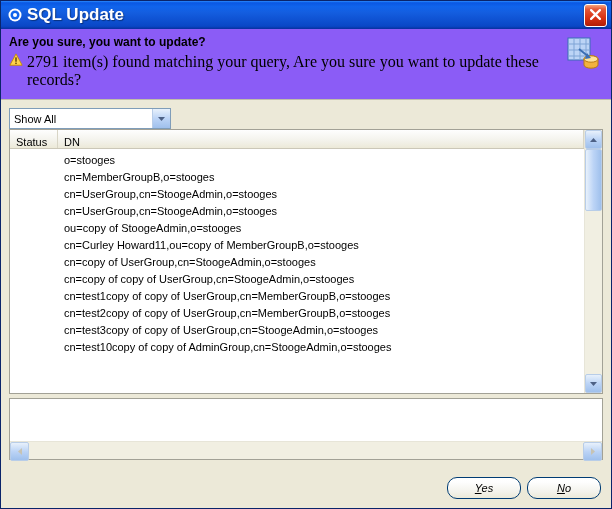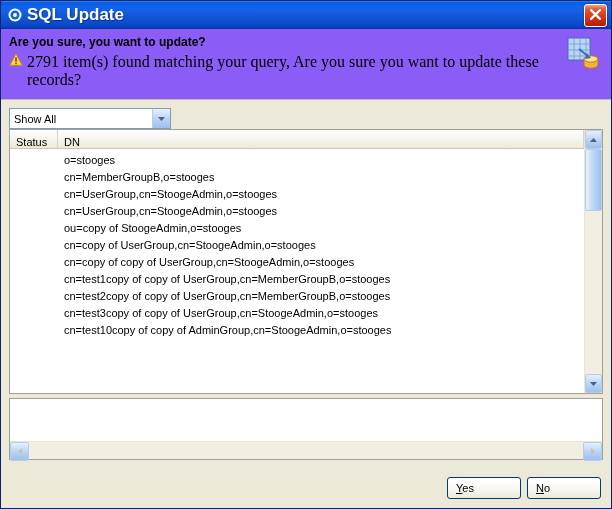--- a/index.html
+++ b/index.html
@@ -334,6 +334,10 @@
               </div>
               <div class="trow">
                 <div class="td-status"></div>
+                <div class="td-dn">cn=Curley Howard11,ou=copy of MemberGroupB,o=stooges</div>
+              </div>
+              <div class="trow">
+                <div class="td-status"></div>
                 <div class="td-dn">cn=copy of UserGroup,cn=StoogeAdmin,o=stooges</div>
               </div>
               <div class="trow">

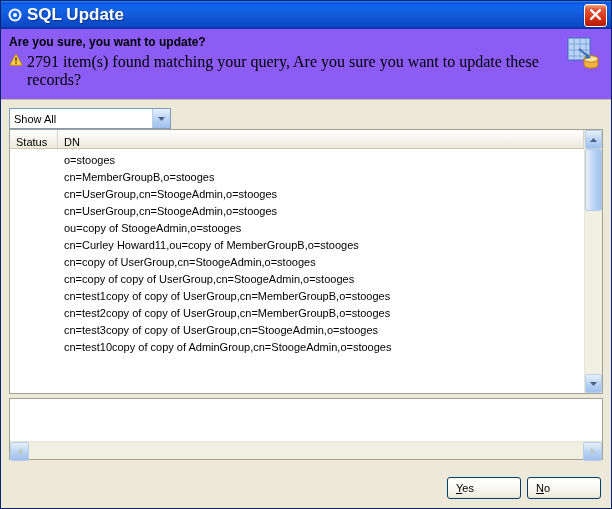--- a/index.html
+++ b/index.html
@@ -223,13 +223,14 @@
     min-width: 74px;
     height: 22px;
     border: 1px solid #003c74;
-    border-radius: 3px;
+    border-radius: 10px;
     background: linear-gradient(to bottom,#fff 0%,#fefefe 20%,#f3f2eb 70%,#ece9d8 100%);
     font-size:11px;
-    display:flex;align-items:center;
+    display:flex;align-items:center;justify-content:center;
     cursor:pointer;
     box-sizing:border-box;
     padding:0 8px;
+    font-style:italic;
   }
   .btn .ul { text-decoration: underline; }
 

